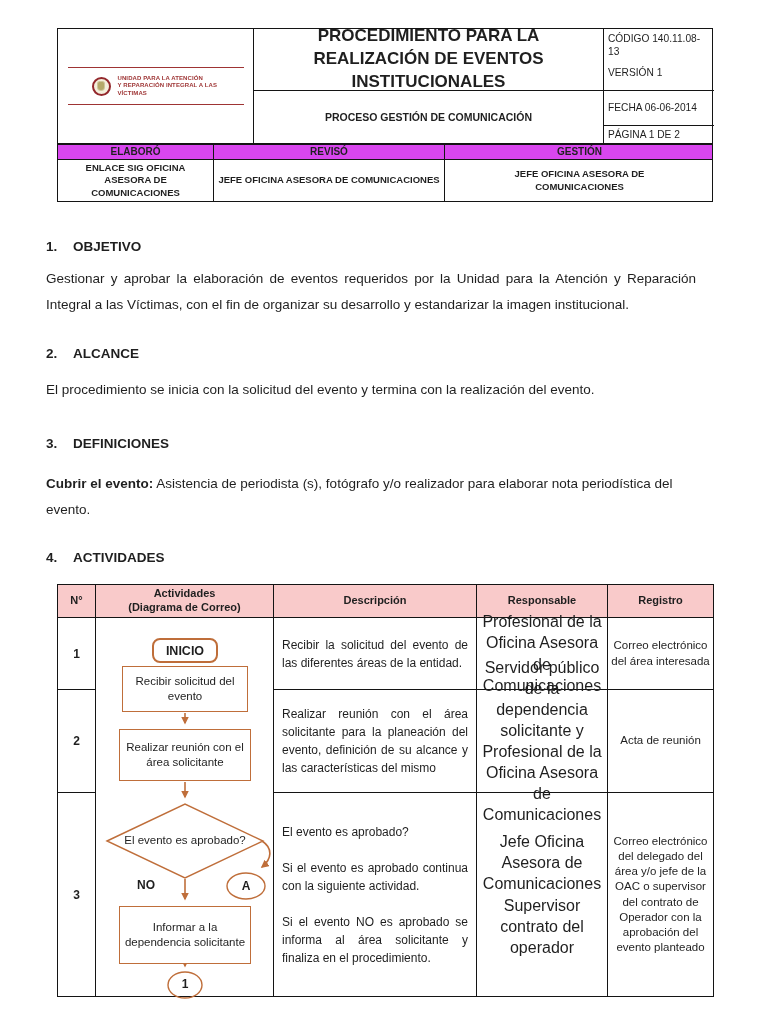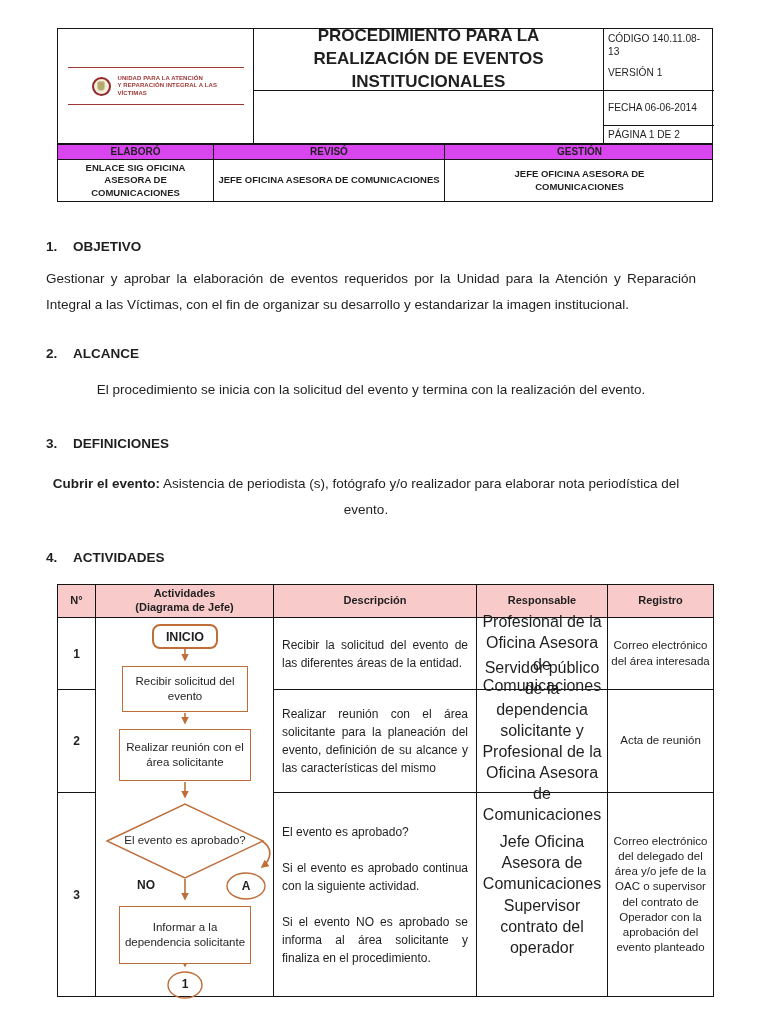--- a/index.html
+++ b/index.html
@@ -84,6 +84,7 @@
       </div>
     </div>
     <div class="h-title">PROCEDIMIENTO PARA LA REALIZACIÓN DE EVENTOS INSTITUCIONALES</div>
+    <div class="h-sub">PROCESO GESTIÓN DE COMUNICACIÓN</div>
     <div class="h-meta h-codigo">
       <div>CÓDIGO  140.11.08-13</div>
       <div class="ver">VERSIÓN  1</div>

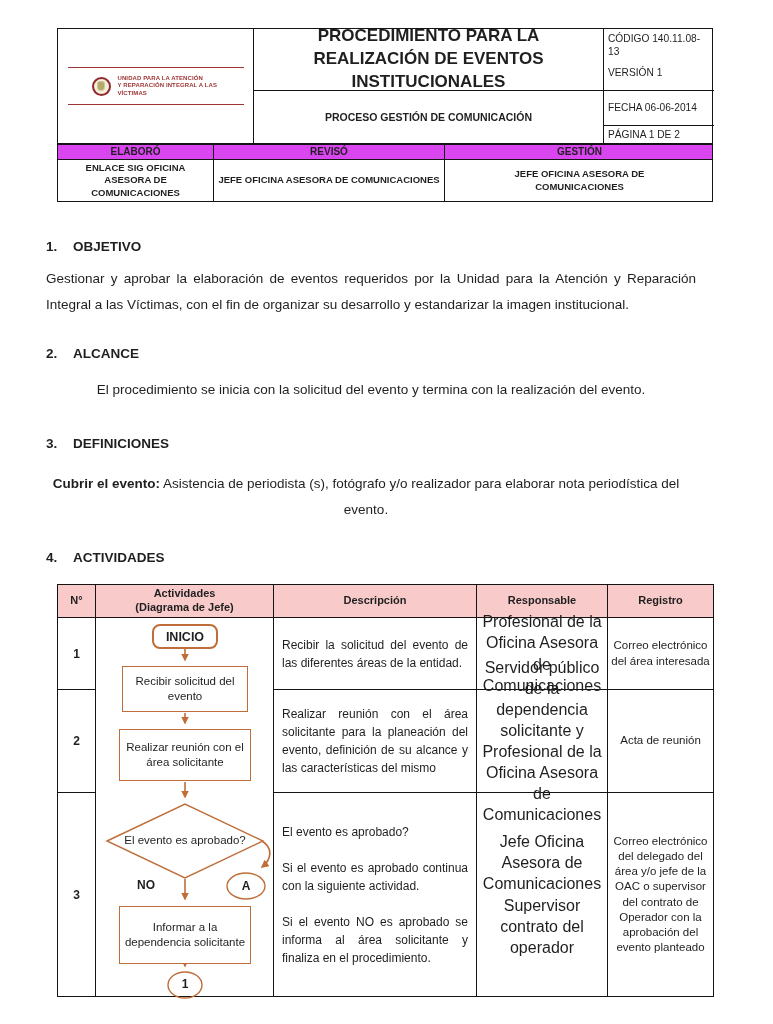--- a/index.html
+++ b/index.html
@@ -36,7 +36,7 @@
   
   .sec-h{position:absolute;left:46px;font-size:13.5px;font-weight:bold;display:flex;}
   .sec-h .num{width:27px;flex:0 0 auto;}
-  .sec-p{position:absolute;left:46px;width:650px;font-size:13.5px;line-height:26px;text-align:center;}
+  .sec-p{position:absolute;left:46px;width:650px;font-size:13.5px;line-height:26px;}
   .just{text-align:justify;}
   .term{font-weight:bold;}
 

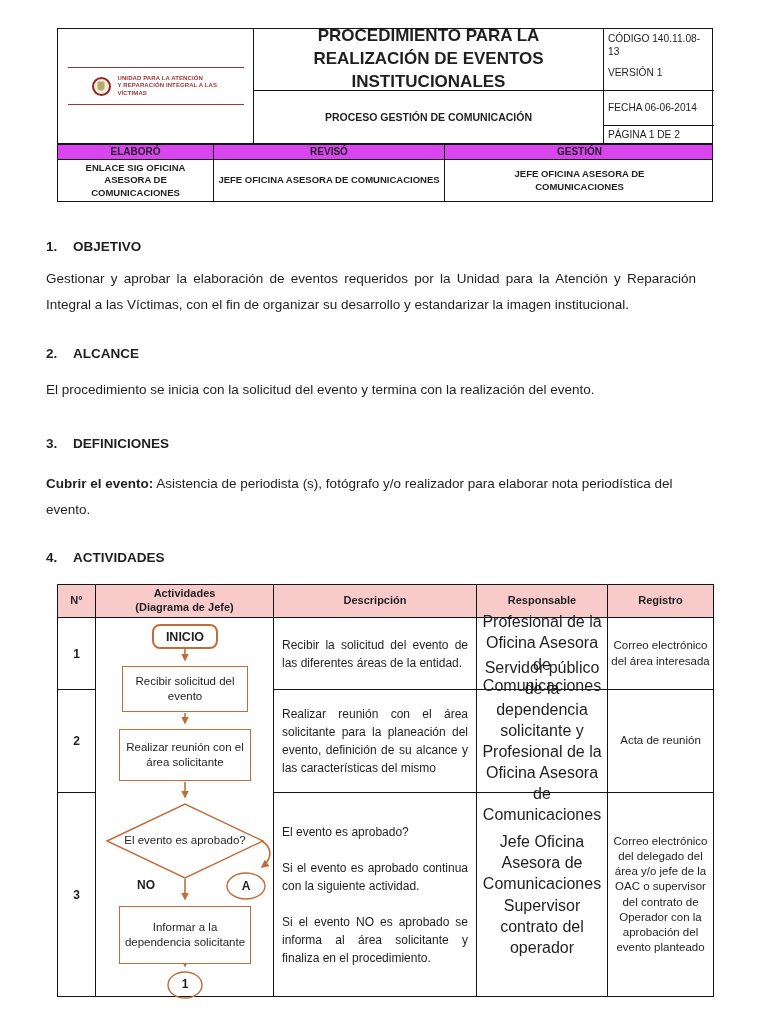--- a/index.html
+++ b/index.html
@@ -141,7 +141,7 @@
   <div class="th">N°</div>
   <div class="th">
     <div>Actividades</div>
-    <div>(Diagrama de Jefe)</div>
+    <div>(Diagrama de Correo)</div>
   </div>
   <div class="th">Descripción</div>
   <div class="th">Responsable</div>

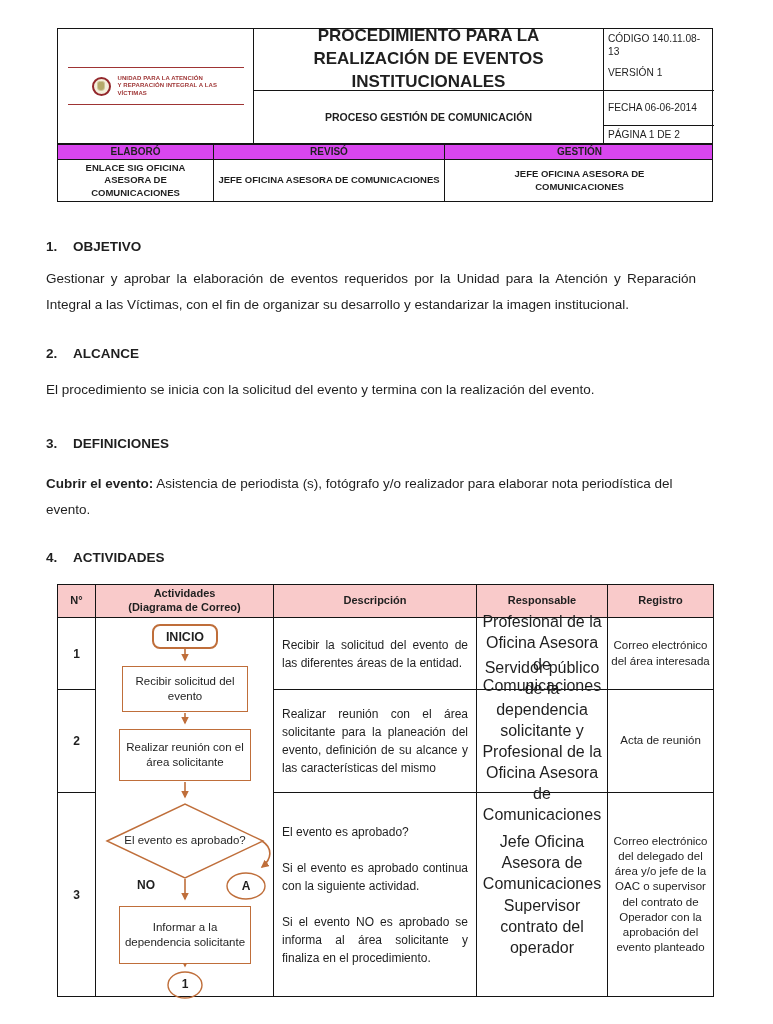--- a/index.html
+++ b/index.html
@@ -56,7 +56,7 @@
 
   
   .fc-box{position:absolute;border:1.4px solid #bf6e3a;background:#fff;display:flex;align-items:center;justify-content:center;text-align:center;font-size:11.5px;line-height:1.28;padding:1px 3px;}
-  .fc-inicio{left:56px;top:6px;width:66px;height:25px;border-width:2px;border-radius:8px;font-weight:bold;font-size:12.5px;}
+  .fc-inicio{left:56px;top:20px;width:66px;height:25px;border-width:2px;border-radius:8px;font-weight:bold;font-size:12.5px;}
   .fc-b1{left:26px;top:48px;width:126px;height:46px;}
   .fc-b2{left:23px;top:111px;width:132px;height:52px;}
   .fc-b3{left:23px;top:288px;width:132px;height:58px;}

